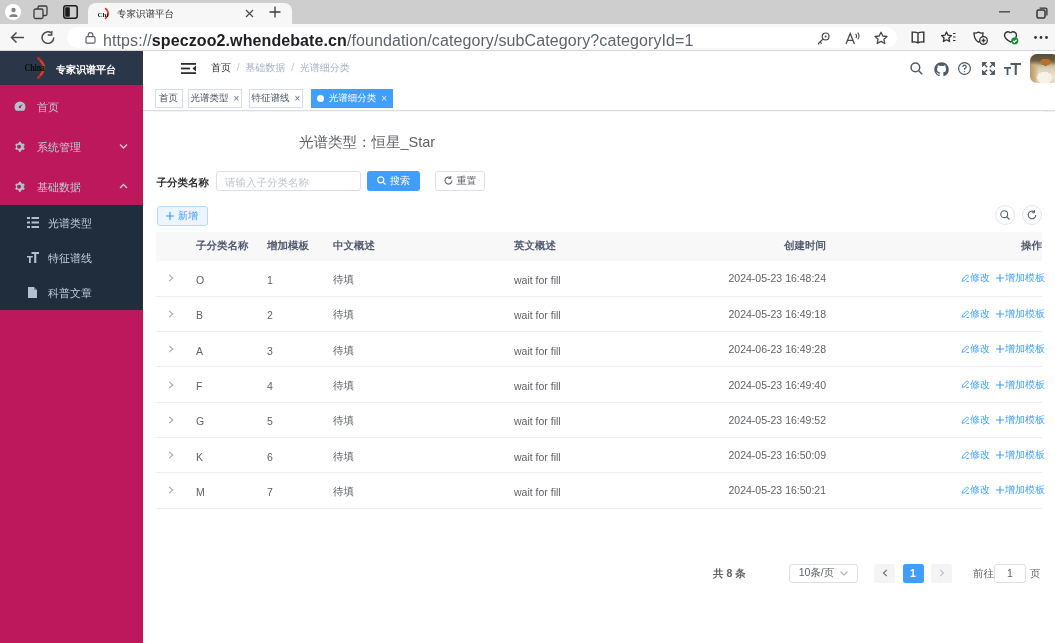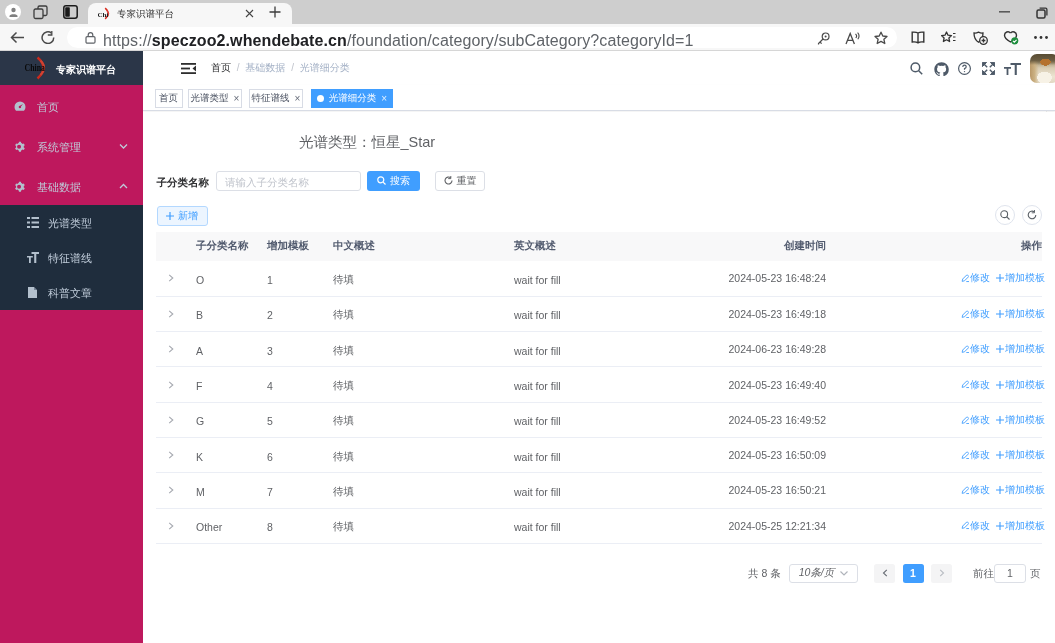--- a/index.html
+++ b/index.html
@@ -436,24 +436,6 @@
                 <path d="M4 0 L4 8 M0 4 L8 4"></path>
               </svg>增加模板</span></td>
         </tr>
-    <tr>
-          <td class="exp">
-            <svg style="margin:0 auto;" width="6" height="8" viewBox="0 0 6 8" fill="none" stroke="#a6a9b0" stroke-width="1.1">
-              <path d="M1.2 0.8 L4.8 4 L1.2 7.2"></path>
-            </svg>
-          </td>
-          <td>Other</td>
-          <td>8</td>
-          <td>待填</td>
-          <td>wait for fill</td>
-          <td class="c">2024-05-25 12:21:34</td>
-          <td class="c"><span class="oplink opl"><svg style="margin-right:1px;" width="8.5" height="8.5" viewBox="0 0 9 9" fill="none" stroke="#409eff" stroke-width="0.95">
-                <path d="M1.2 7.8 L1.8 5.3 L6 1.1 Q6.5 0.7 7 1.2 L7.8 2 Q8.3 2.5 7.9 3 L3.7 7.2 L1.2 7.8 Z"></path>
-                <path d="M5.6 8 L8.6 8"></path>
-              </svg>修改<span style="width:6px;"></span><svg style="margin-right:1px;" width="8" height="8" viewBox="0 0 8 8" stroke="#409eff" stroke-width="1.1">
-                <path d="M4 0 L4 8 M0 4 L8 4"></path>
-              </svg>增加模板</span></td>
-        </tr>
   </tbody>
     </table>
 

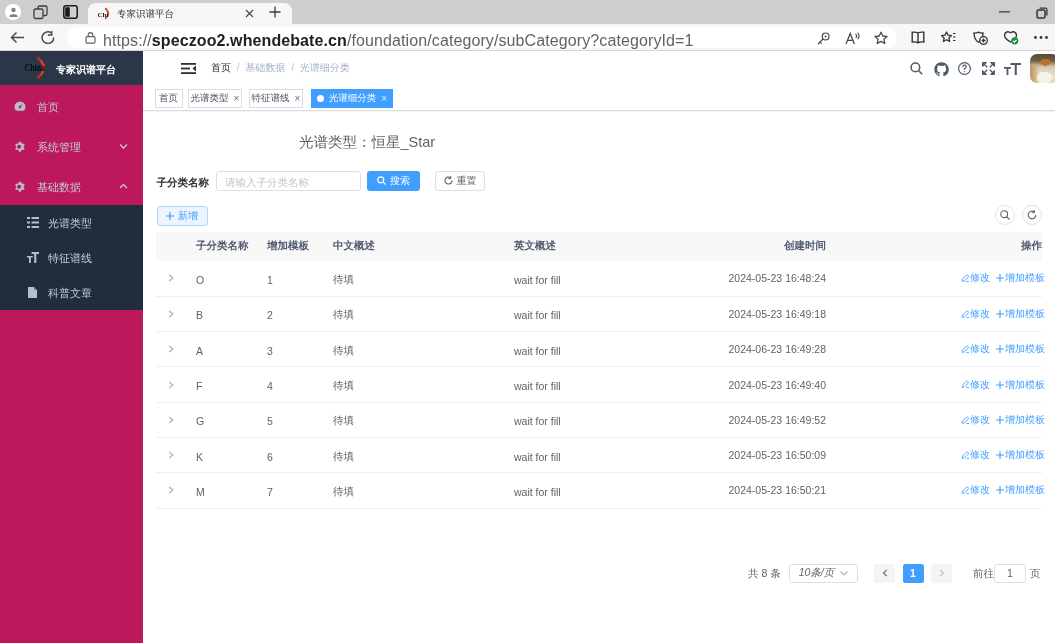--- a/index.html
+++ b/index.html
@@ -439,7 +439,7 @@
   </tbody>
     </table>
 
-  <span class="pg" style="left:605px;top:455px;">共 8 条</span>
+  <span class="pg" style="left:570px;top:455px;font-weight:bold;">共 8 条</span>
   <div class="pg" style="left:646px;top:451.5px;width:69px;height:19.5px;border:1px solid #dcdfe6;border-radius:3px;background:#fff;display:flex;align-items:center;justify-content:center;font-style:italic;">10条/页<svg style="margin-left:6px;" width="8" height="5" viewBox="0 0 8 5" fill="none" stroke="#b0b4bb" stroke-width="1.2">
         <path d="M0.5 0.5 L4 4 L7.5 0.5"></path>
       </svg></div>

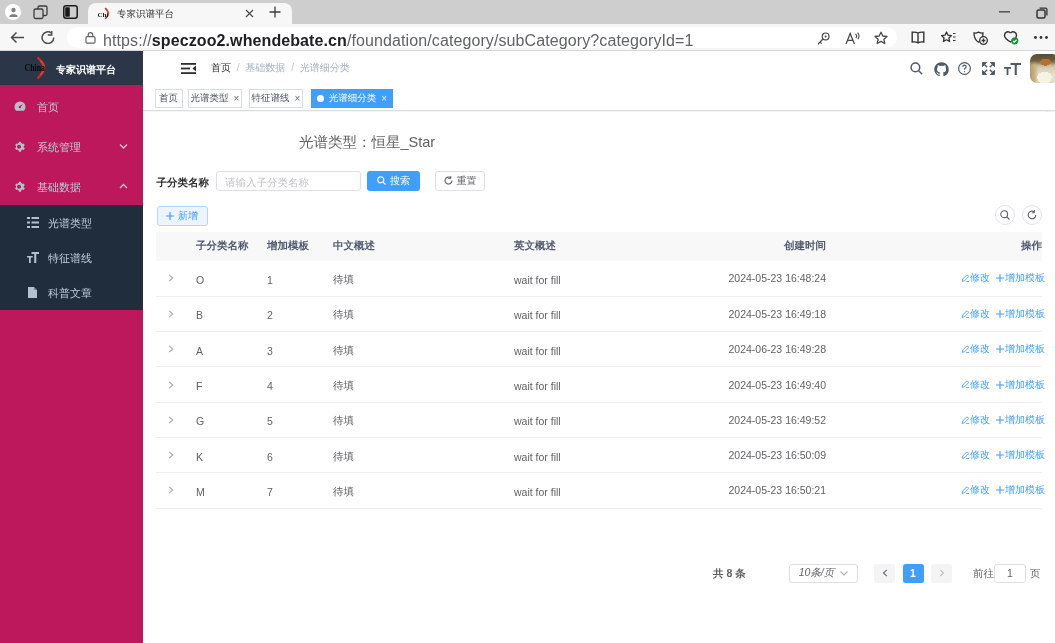--- a/index.html
+++ b/index.html
@@ -440,7 +440,7 @@
     </table>
 
   <span class="pg" style="left:570px;top:455px;font-weight:bold;">共 8 条</span>
-  <div class="pg" style="left:646px;top:451.5px;width:69px;height:19.5px;border:1px solid #dcdfe6;border-radius:3px;background:#fff;display:flex;align-items:center;justify-content:center;font-style:italic;">10条/页<svg style="margin-left:6px;" width="8" height="5" viewBox="0 0 8 5" fill="none" stroke="#b0b4bb" stroke-width="1.2">
+  <div class="pg" style="left:646px;top:451.5px;width:69px;height:19.5px;border:1px solid #dcdfe6;border-radius:3px;background:#fff;display:flex;align-items:center;justify-content:center;">10条/页<svg style="margin-left:6px;" width="8" height="5" viewBox="0 0 8 5" fill="none" stroke="#b0b4bb" stroke-width="1.2">
         <path d="M0.5 0.5 L4 4 L7.5 0.5"></path>
       </svg></div>
   <div class="pgbox" style="left:731px;width:21px;">

